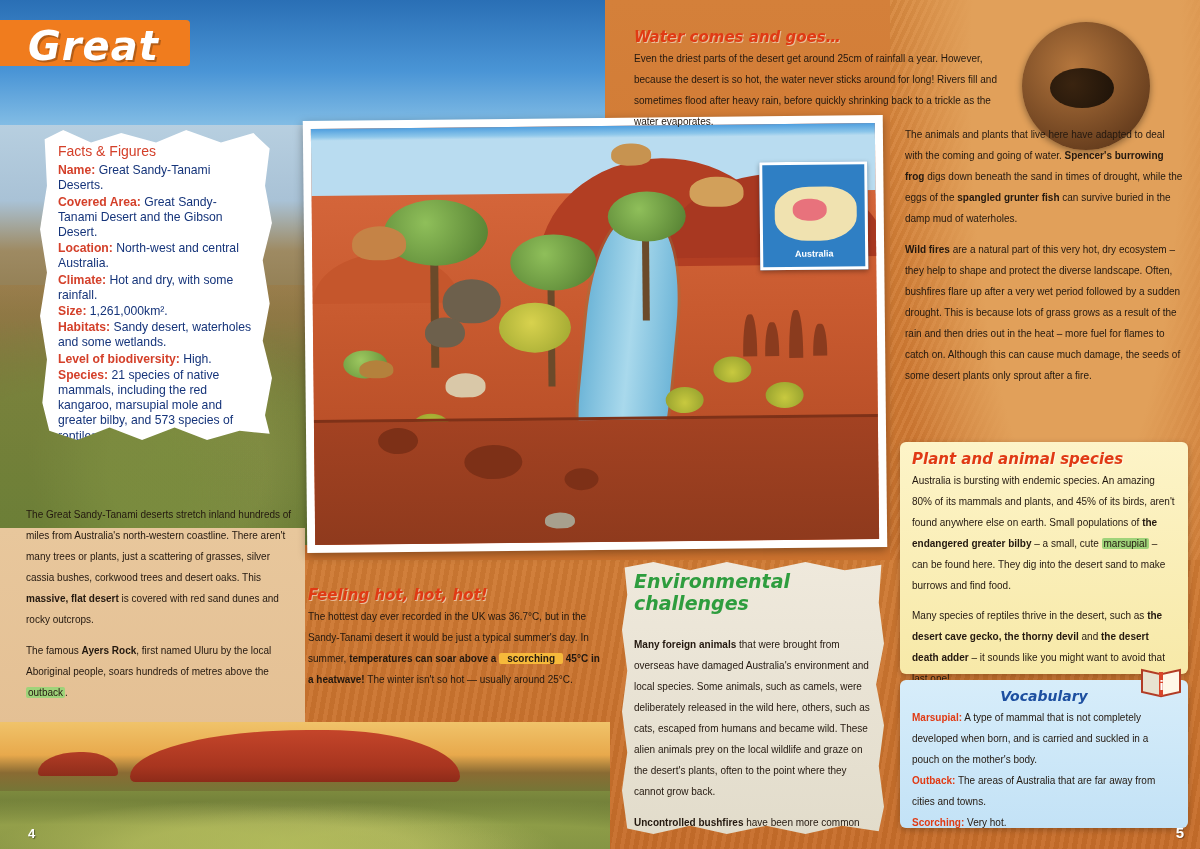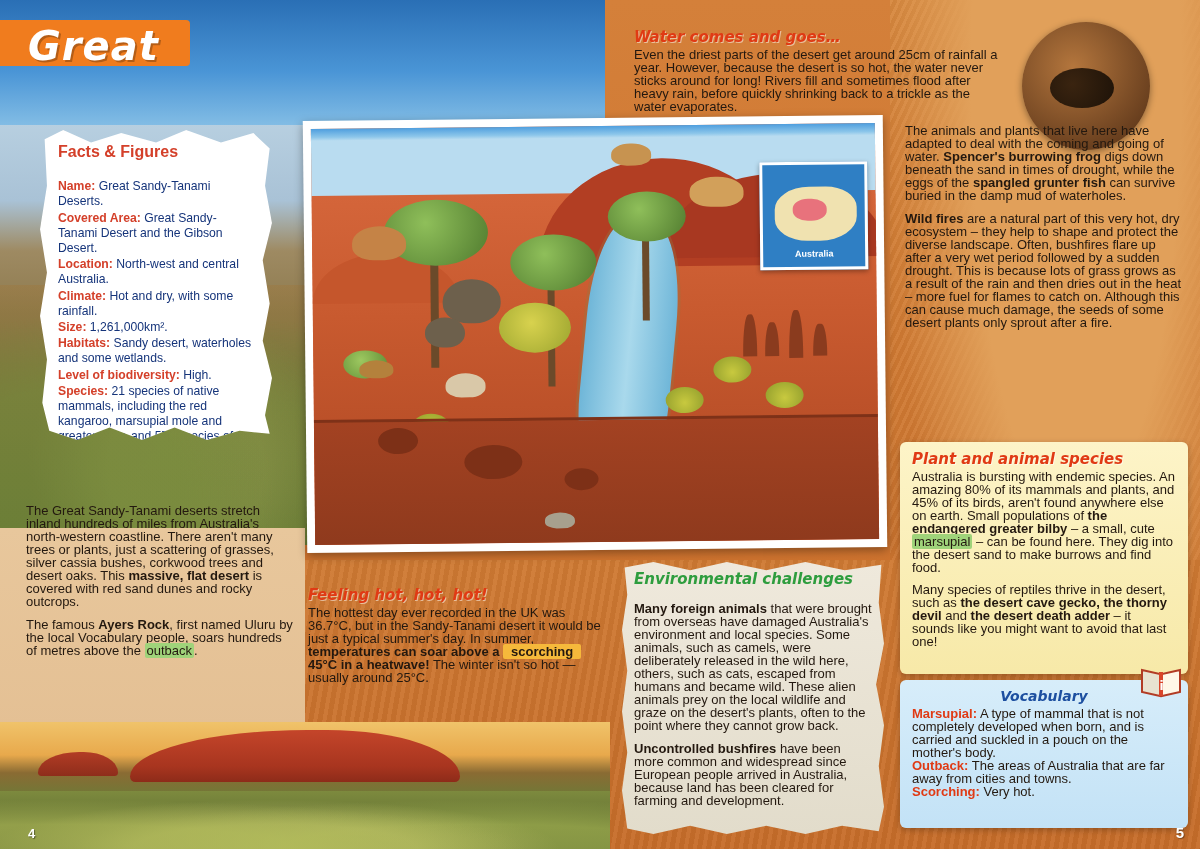--- a/index.html
+++ b/index.html
@@ -203,7 +203,7 @@
     font-family:"DejaVu Sans", sans-serif; font-weight:bold; font-style:italic;
     color:#1d4fa0; font-size:14px; margin:0 0 3px 0;text-align:center;
   }
-  .body-txt { font-size:13px; line-height:13px; color:#23180f; }
+  .body-txt { font-size:10px; line-height:21px; color:#23180f; }
   .body-txt b { font-weight:bold; }
 
   .top-right {

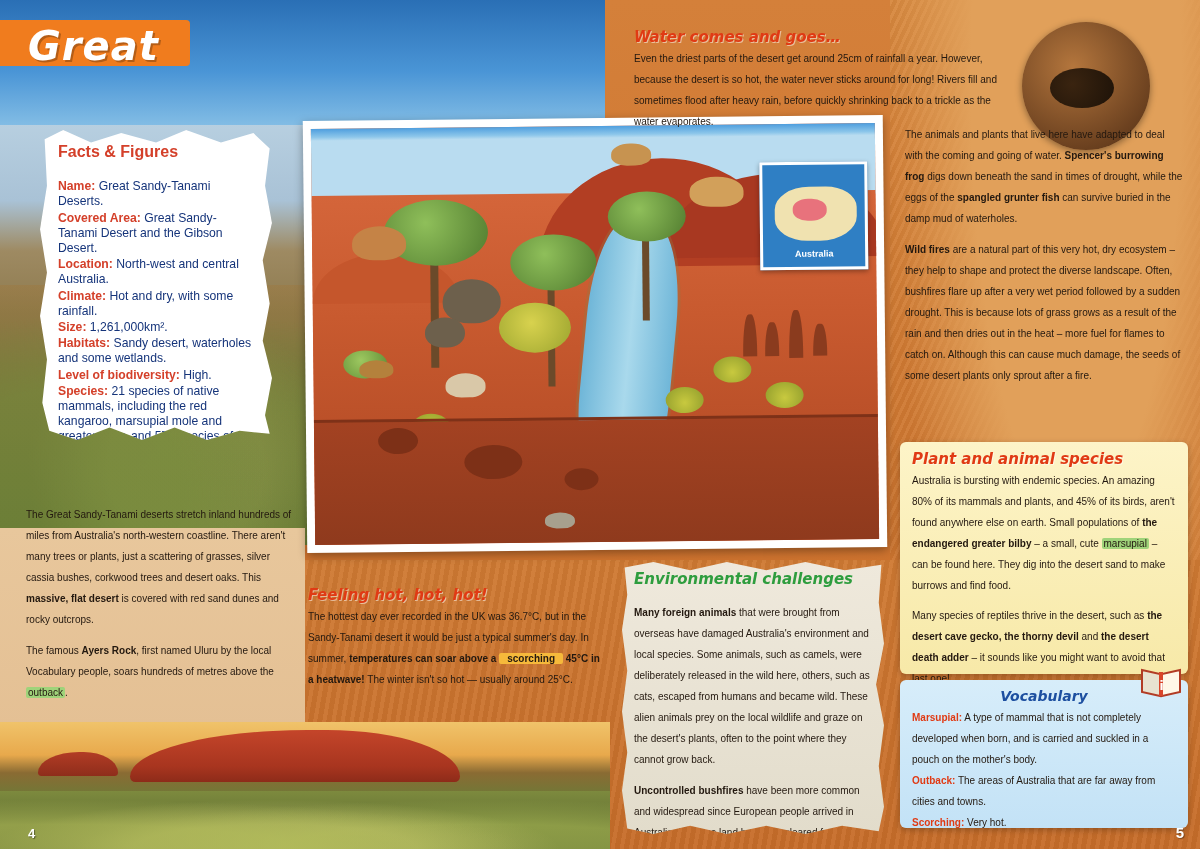--- a/index.html
+++ b/index.html
@@ -109,7 +109,7 @@
       3% 74%, 0% 60%, 3% 46%, 0% 32%, 3% 18%);
     box-shadow:0 2px 6px rgba(0,0,0,.25);
   }
-  .facts h3 { margin:0 0 20px 0; font-size:16px; color:#d4402a; font-weight:bold; }
+  .facts h3 { margin:0 0 4px 0; font-size:14px; color:#d4402a; font-weight:normal; }
   .facts p { margin:0 0 1px 0; }
   .facts .lbl { color:#d4402a; font-weight:bold; }
 

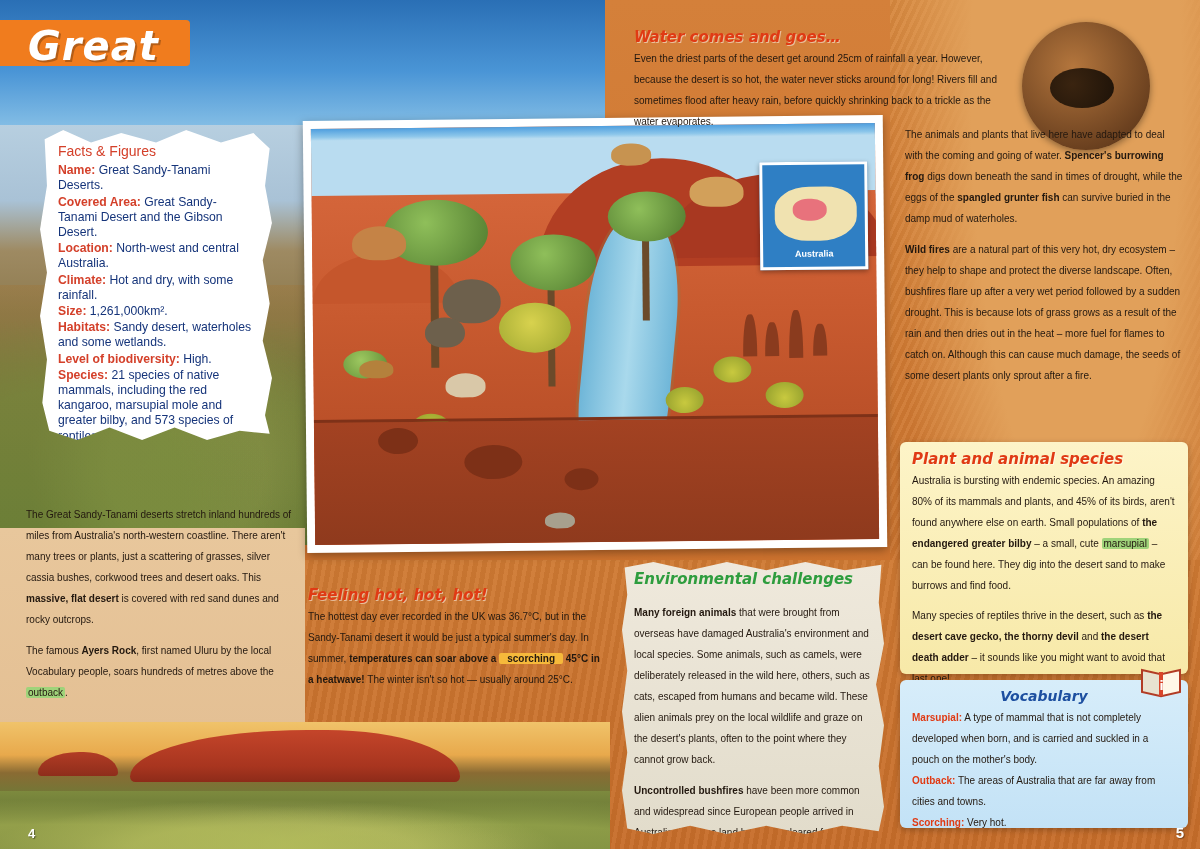--- a/index.html
+++ b/index.html
@@ -197,7 +197,7 @@
   }
   .hdr-green {
     font-family:"DejaVu Sans", sans-serif; font-weight:bold; font-style:italic;
-    color:#2e9d3e; font-size:15px; margin:0 0 14px 0;
+    color:#2e9d3e; font-size:19px; margin:0 0 20px 0;
   }
   .hdr-blue {
     font-family:"DejaVu Sans", sans-serif; font-weight:bold; font-style:italic;

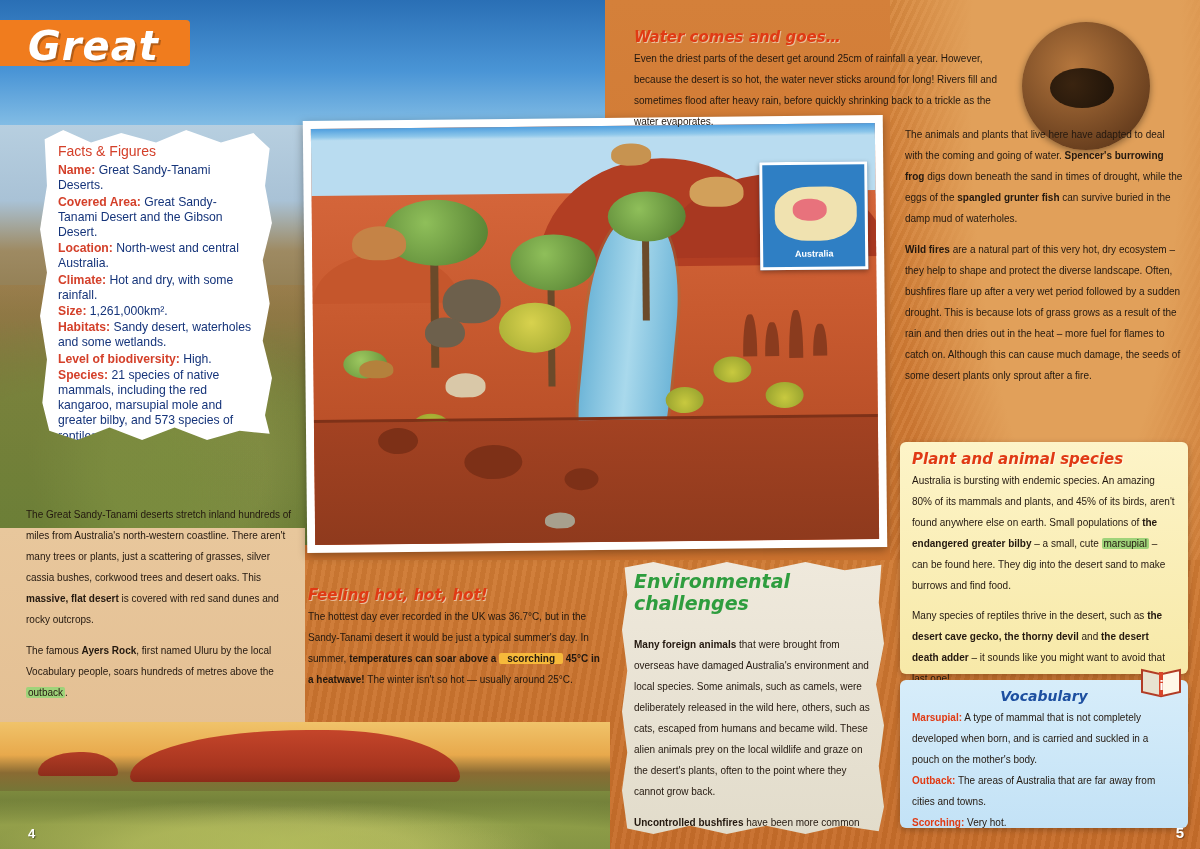--- a/index.html
+++ b/index.html
@@ -401,7 +401,7 @@
       <span>The Great Sandy-Tanami deserts stretch inland hundreds of miles from Australia's north-western coastline. There aren't many trees or plants, just a scattering of grasses, silver cassia bushes, corkwood trees and desert oaks. This </span><b>massive, flat desert</b><span> is covered with red sand dunes and rocky outcrops.</span>
     </p>
     <p style="margin:0;">
-      <span>The famous </span><b>Ayers Rock</b><span>, first named Uluru by the local Vocabulary people, soars hundreds of metres above the </span><span class="highlight-green">outback</span><span>.</span>
+      <span>The famous </span><b>Ayers Rock</b><span>, first named Uluru by the local Aboriginal people, soars hundreds of metres above the </span><span class="highlight-green">outback</span><span>.</span>
     </p>
   </div>
 

